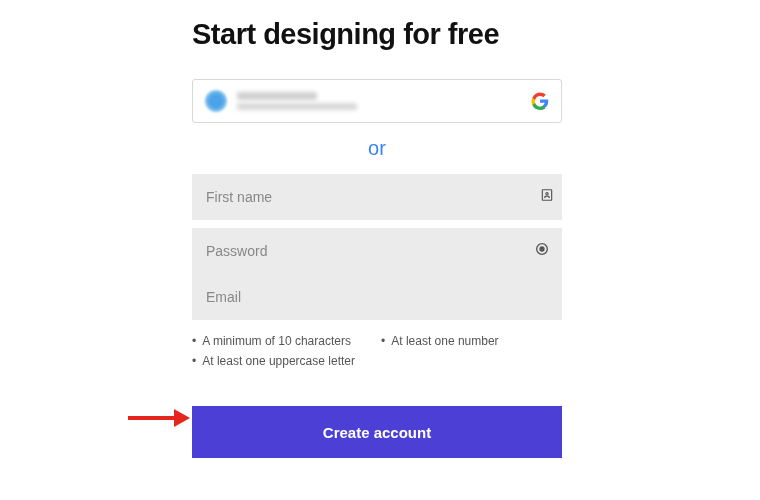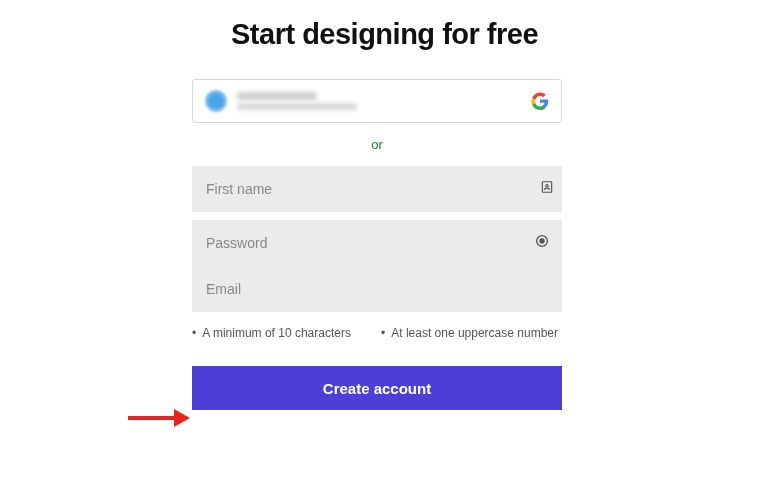--- a/index.html
+++ b/index.html
@@ -21,7 +21,6 @@
       color: #111;
       margin-bottom: 28px;
       letter-spacing: -0.5px;
-      margin-left: 39px;
     }
     .google-btn {
       width: 100%;

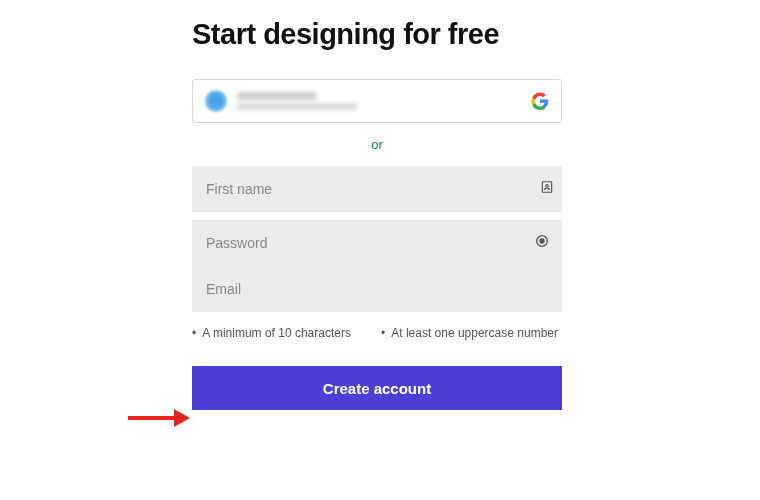--- a/index.html
+++ b/index.html
@@ -71,8 +71,8 @@
     }
     .divider {
       text-align: center;
-      color: #15803d;
-      font-size: 13px;
+      color: #3b82f6;
+      font-size: 20px;
       margin: 14px 0;
     }
     .name-row {

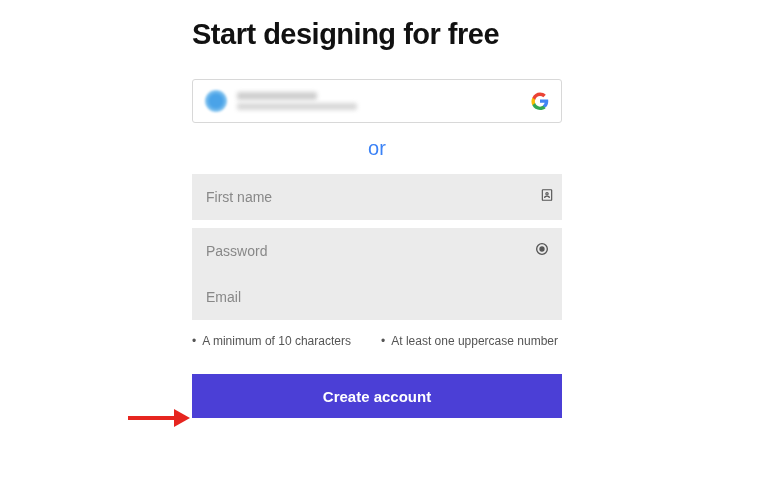--- a/index.html
+++ b/index.html
@@ -206,6 +206,7 @@
 
   <div class="reqs">
     <div class="req">A minimum of 10 characters</div>
+    <div class="req">At least one number</div>
     <div class="req">At least one uppercase number</div>
   </div>
 

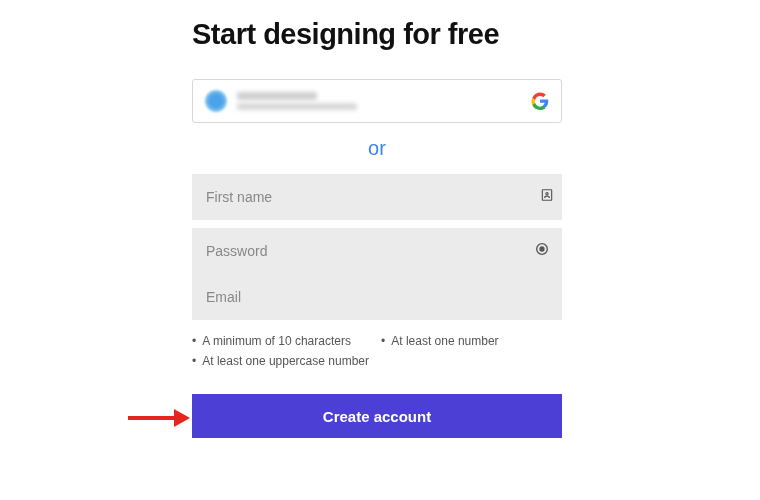--- a/index.html
+++ b/index.html
@@ -207,7 +207,7 @@
   <div class="reqs">
     <div class="req">A minimum of 10 characters</div>
     <div class="req">At least one number</div>
-    <div class="req">At least one uppercase number</div>
+    <div class="req">At least one uppercase letter</div>
   </div>
 
   <button class="create-btn">Create account</button>

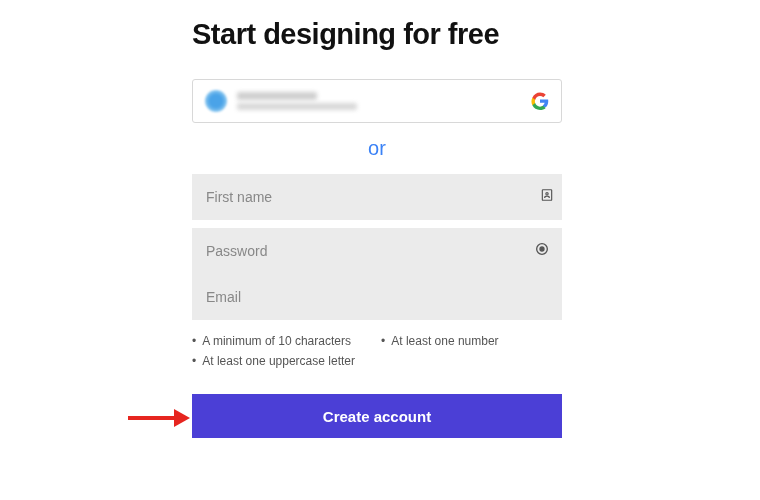--- a/index.html
+++ b/index.html
@@ -125,14 +125,14 @@
     }
     .create-btn {
       width: 100%;
-      height: 44px;
+      height: 52px;
       background: #4b3fd6;
       color: #fff;
       border: none;
       font-size: 15px;
       font-weight: 600;
       cursor: pointer;
-      margin-top: 26px;
+      margin-top: 38px;
     }
     .legal {
       font-size: 12px;

